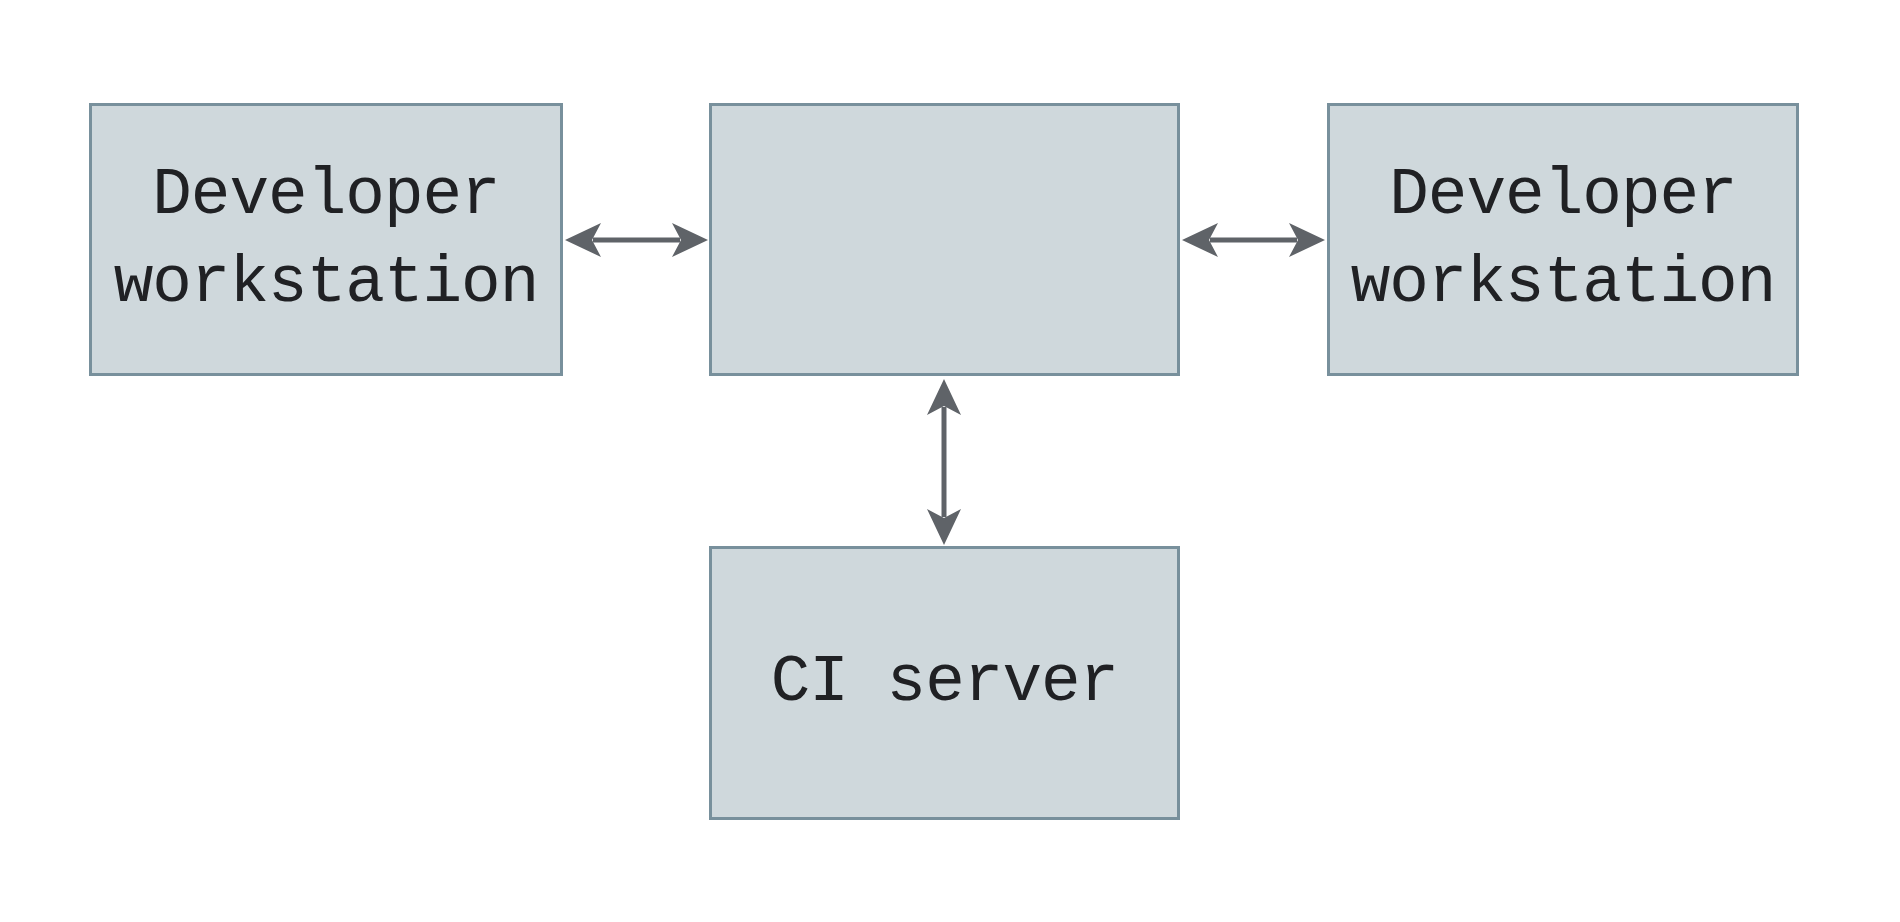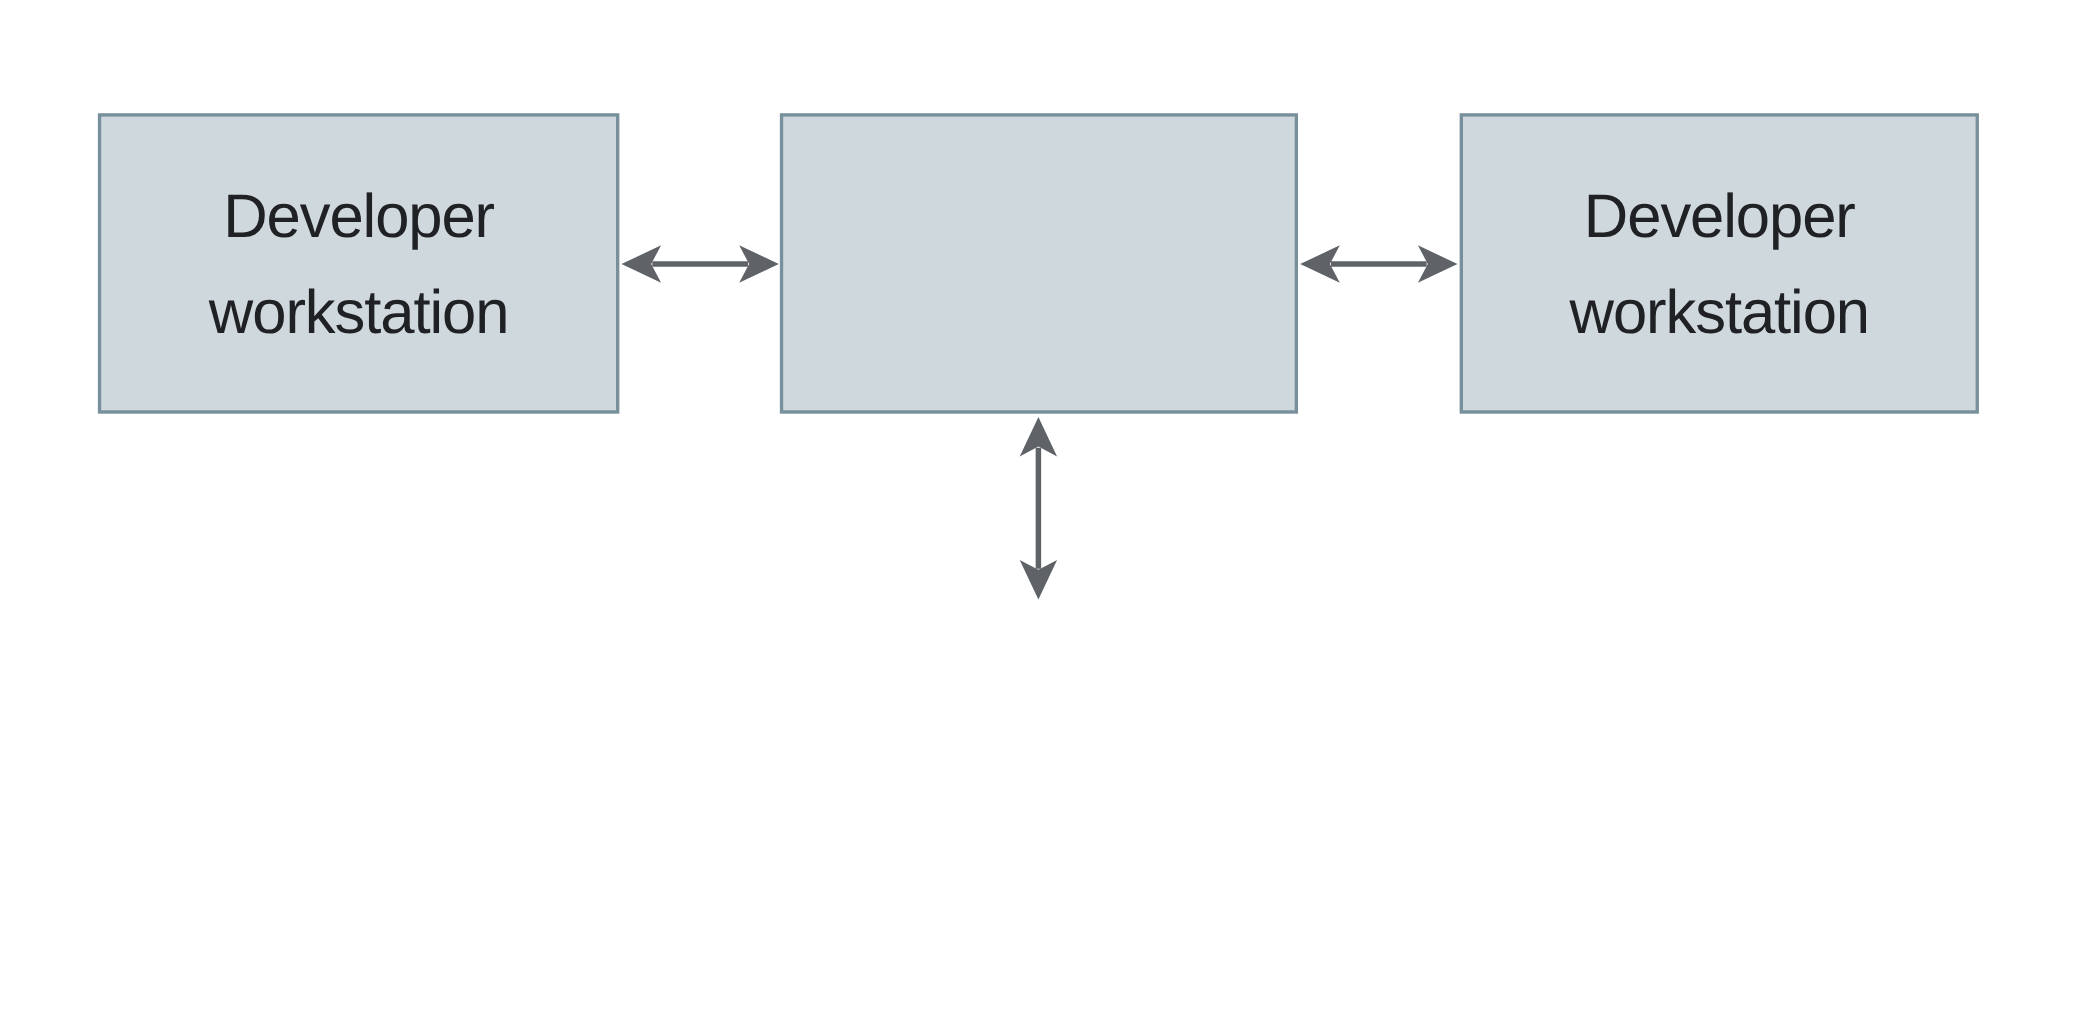--- a/index.html
+++ b/index.html
@@ -28,11 +28,12 @@
   }
   .node .nl {
     display: block;
-    font-size: 56px;
+    font-size: 66px;
     line-height: 88px;
     letter-spacing: -1px;
     color: var(--text, #202124);
     white-space: nowrap;
+    font-family: Liberation Mono, monospace;
   }
   #node-dev-left   { left: 89px;   top: 103px; width: 474px; height: 273px; }
   #node-cache      { left: 709px;  top: 103px; width: 471px; height: 273px; }

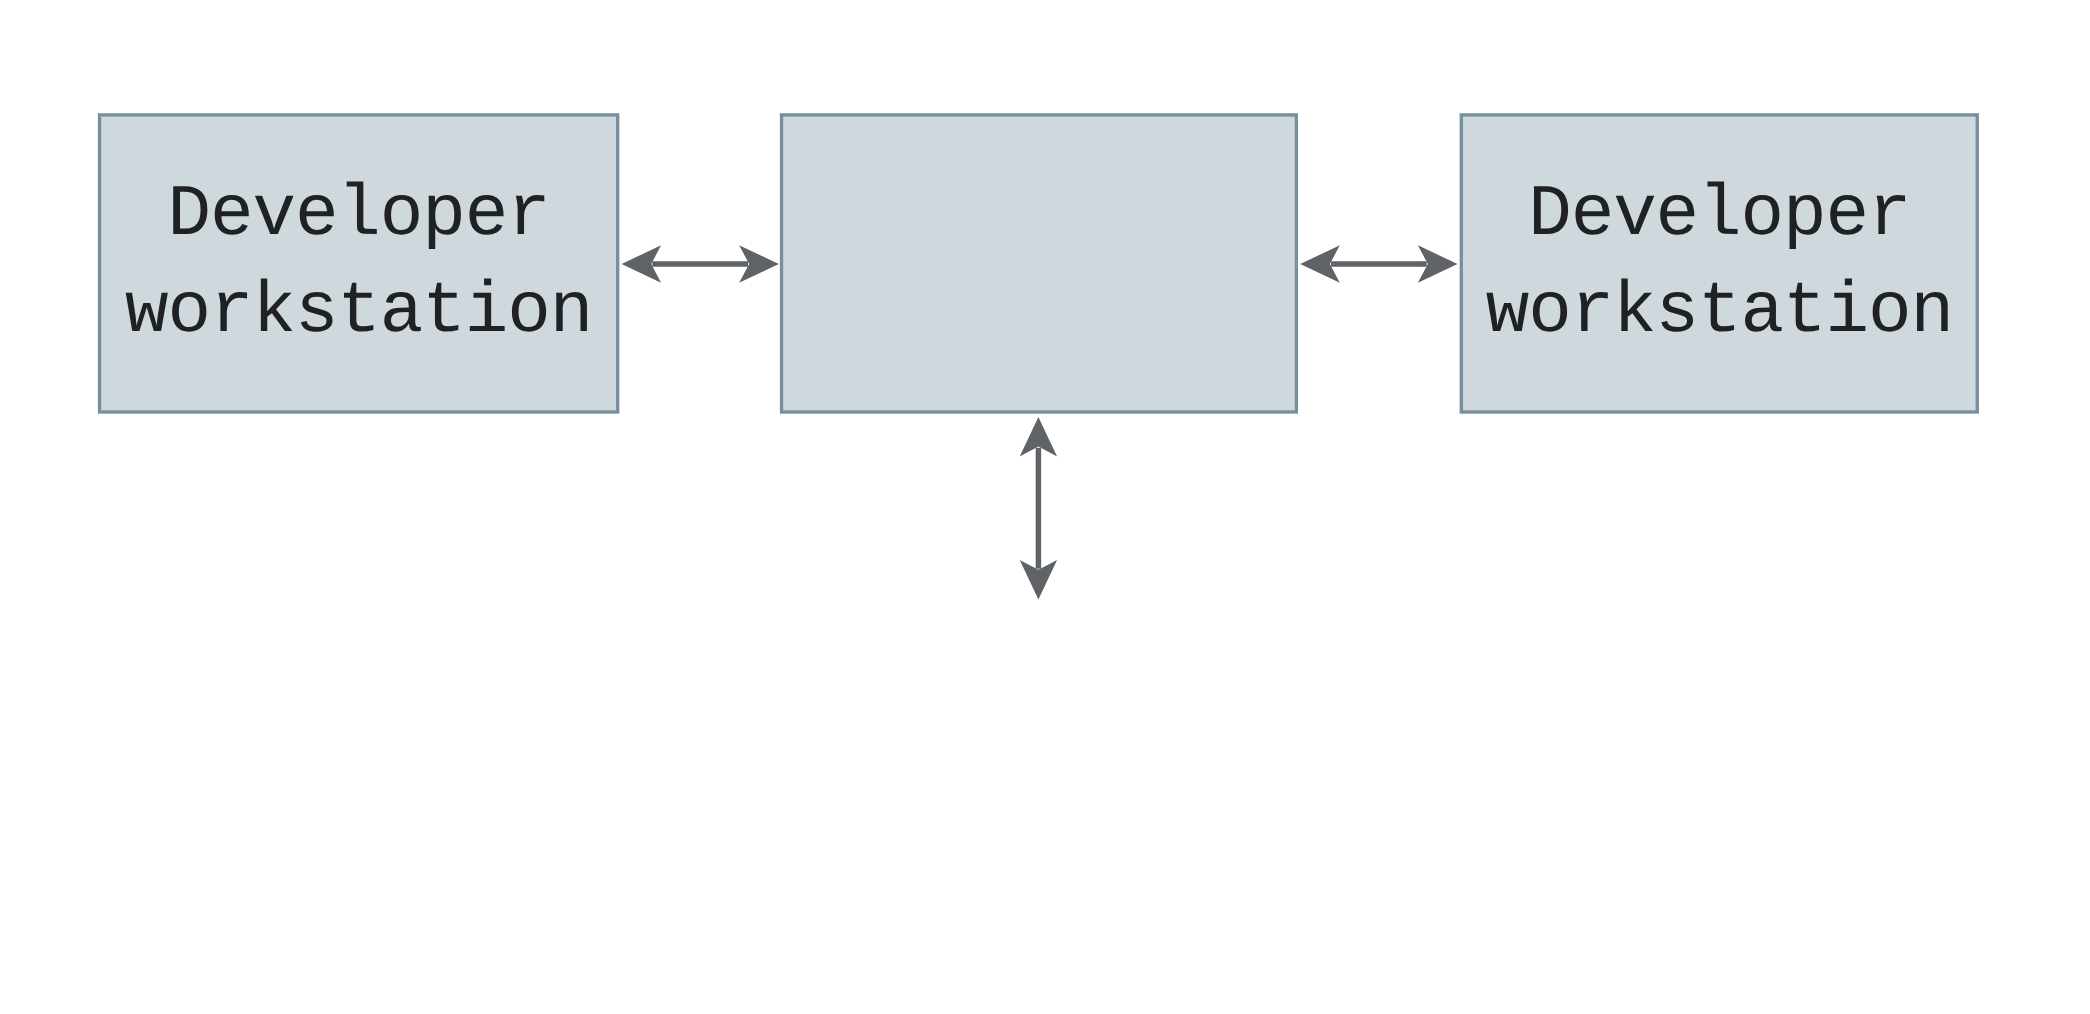--- a/index.html
+++ b/index.html
@@ -65,6 +65,9 @@
     <span class="nl">workstation</span>
   </div>
 
+  <div class="node" id="node-ci">
+    <span class="nl">CI server</span>
+  </div>
 
   <svg class="arrow" id="edge-left" viewBox="0 0 147 48" aria-hidden="true">
     <line x1="30" y1="24" x2="117" y2="24"></line>

